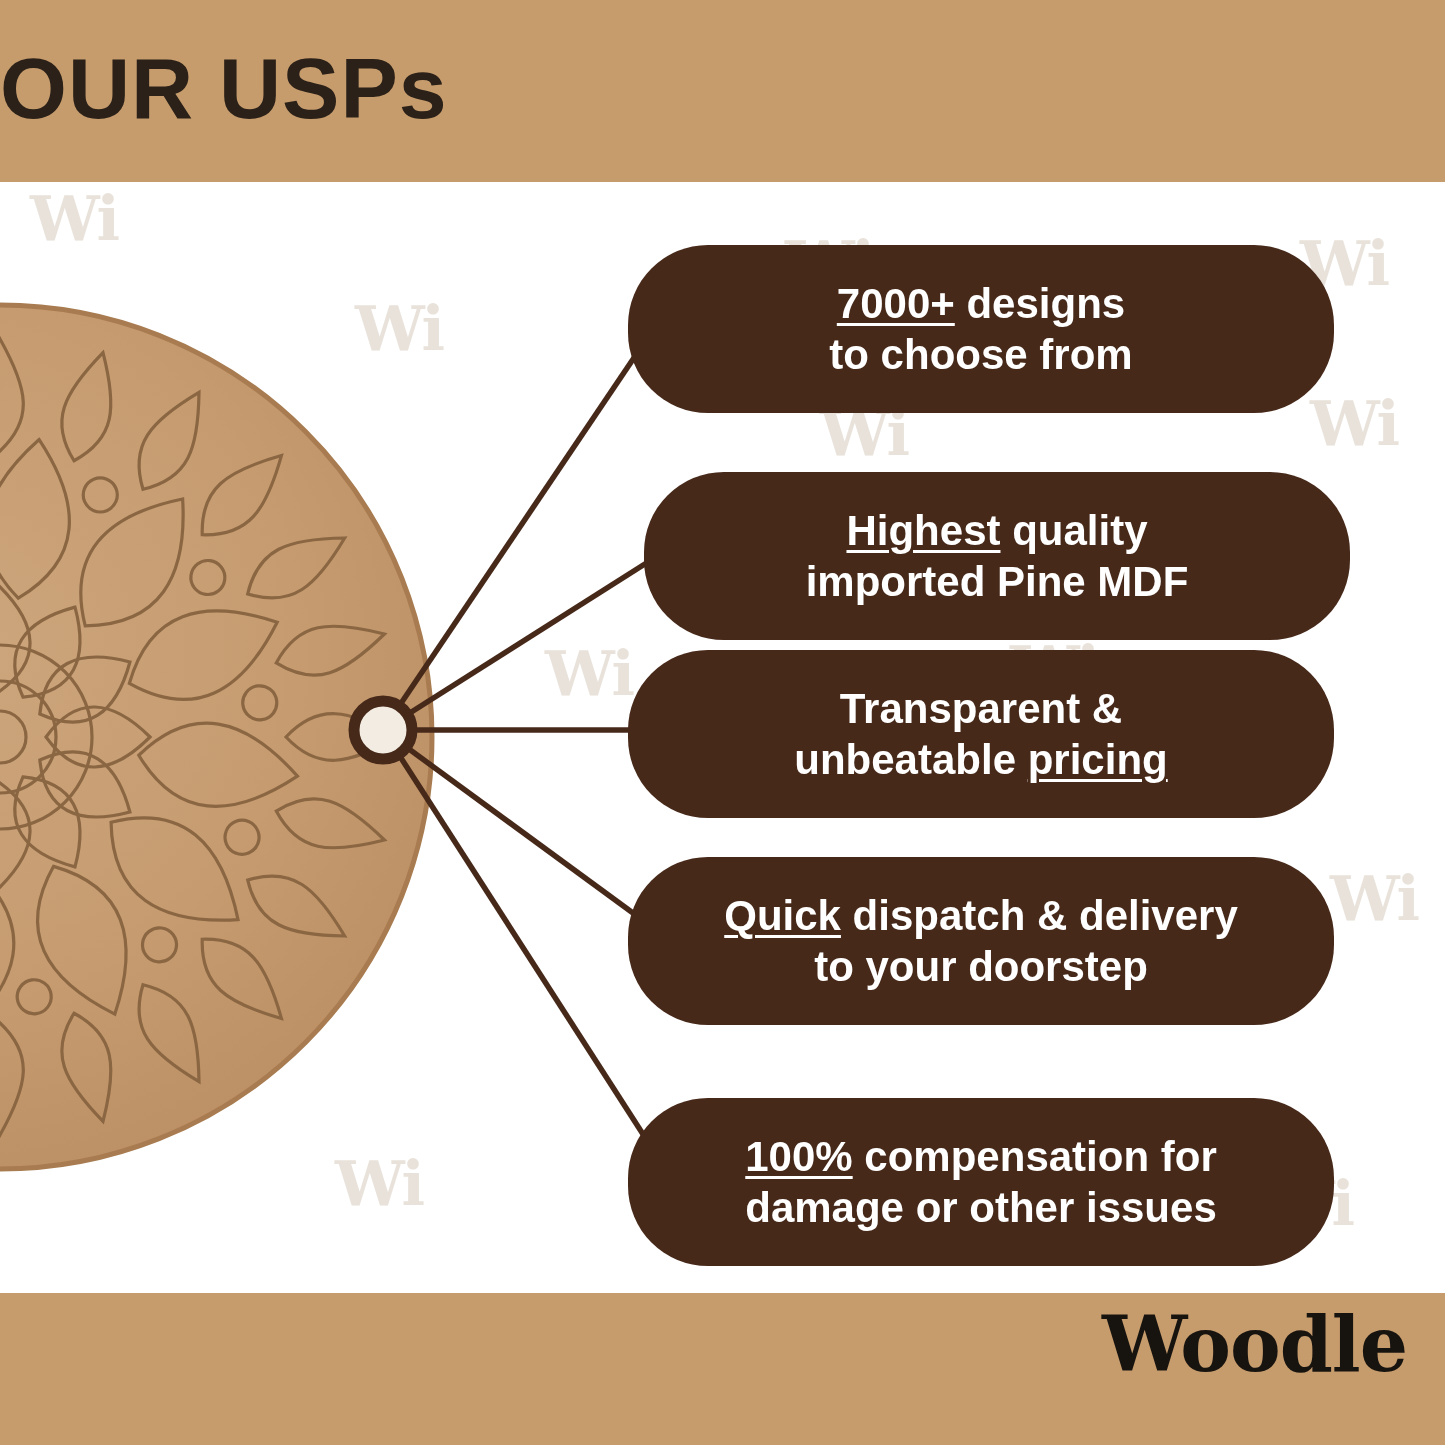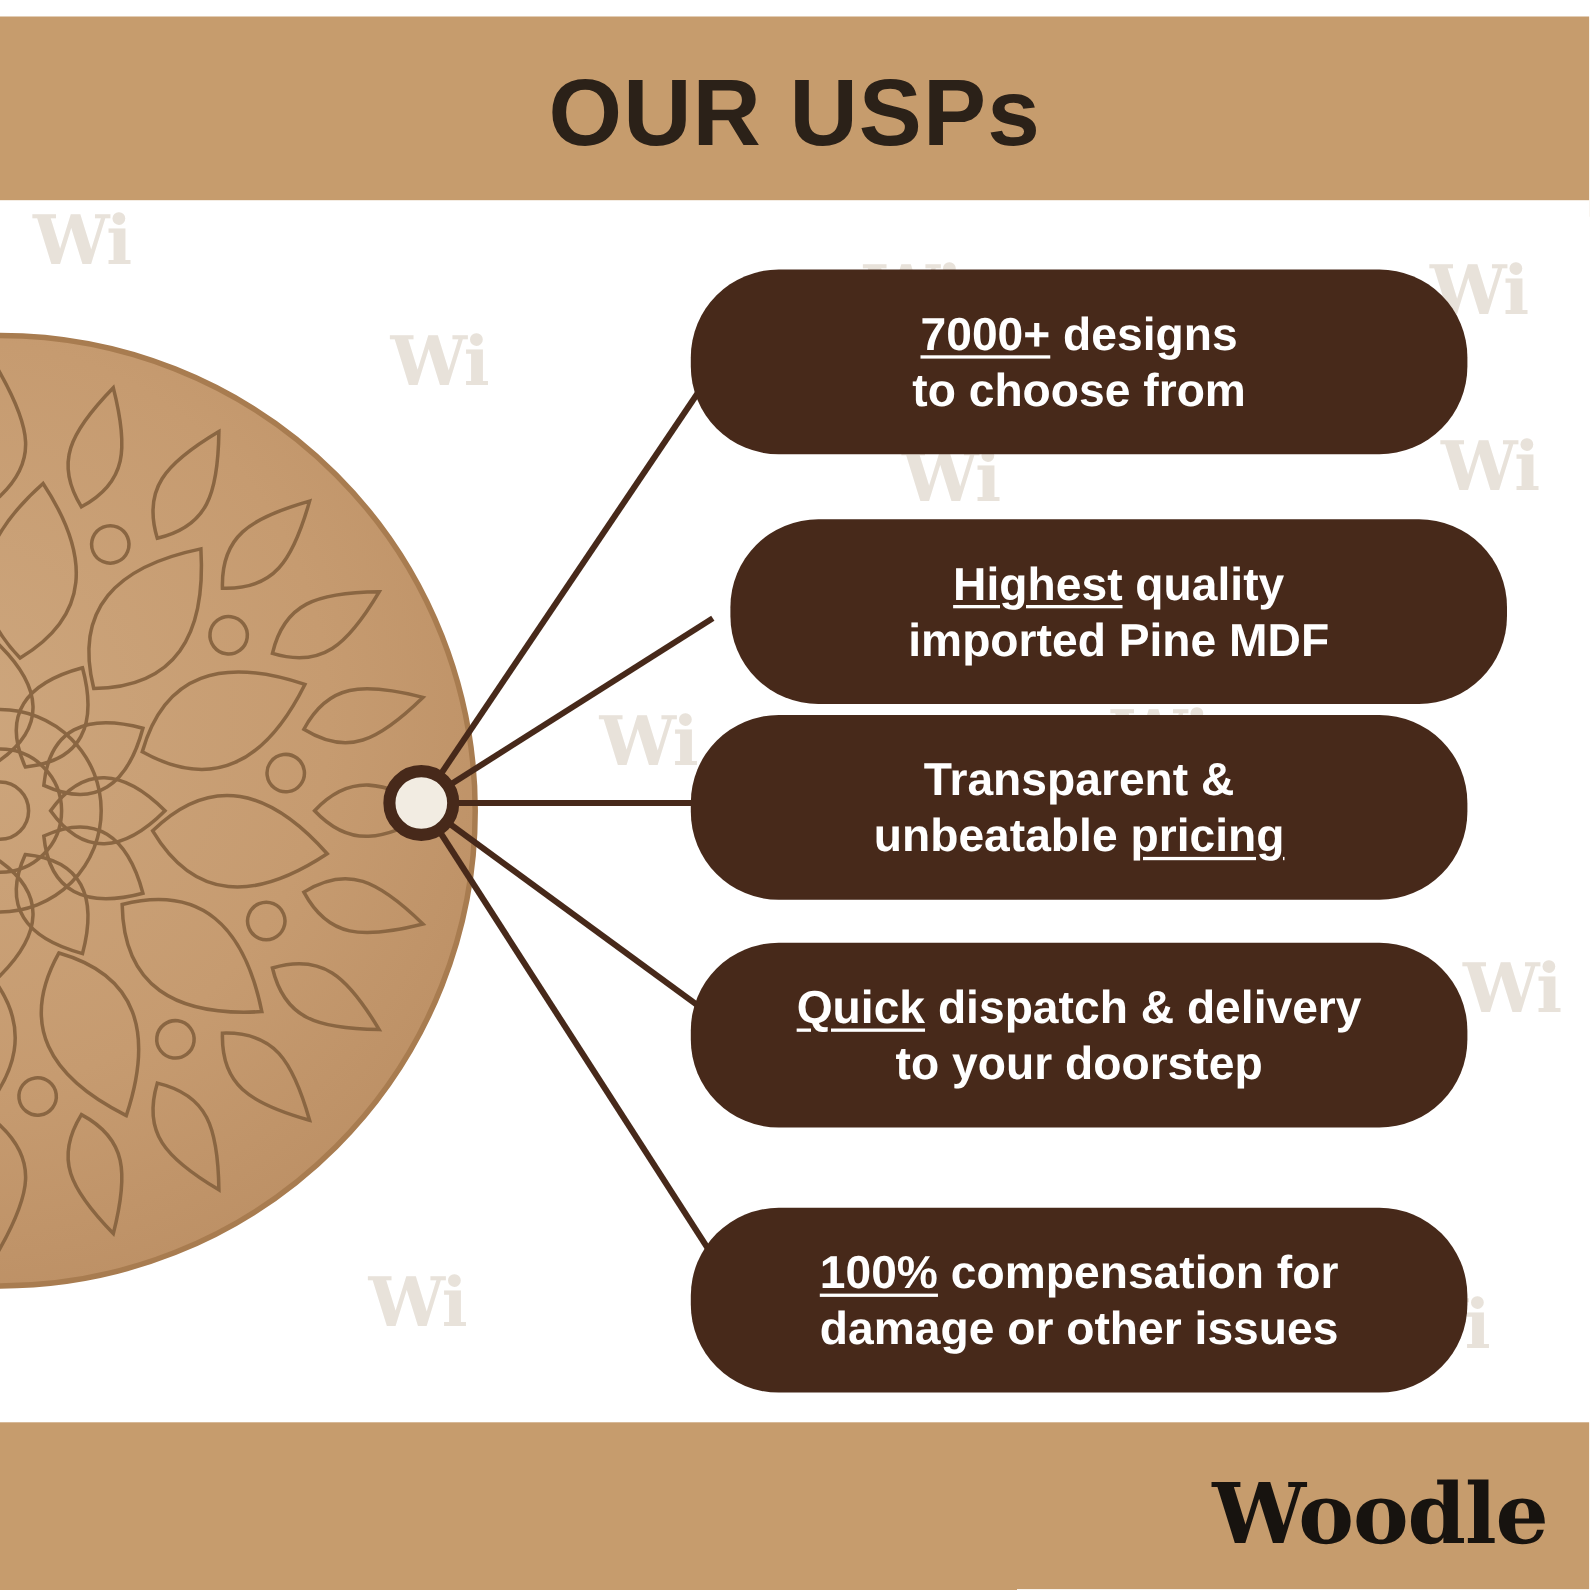--- a/index.html
+++ b/index.html
@@ -31,8 +31,6 @@
     background: #c69c6d;
     display: flex;
     align-items: center;
-    justify-content: center;
-    margin-top: 15px;
   }
   .header-title {
     font-size: 86px;

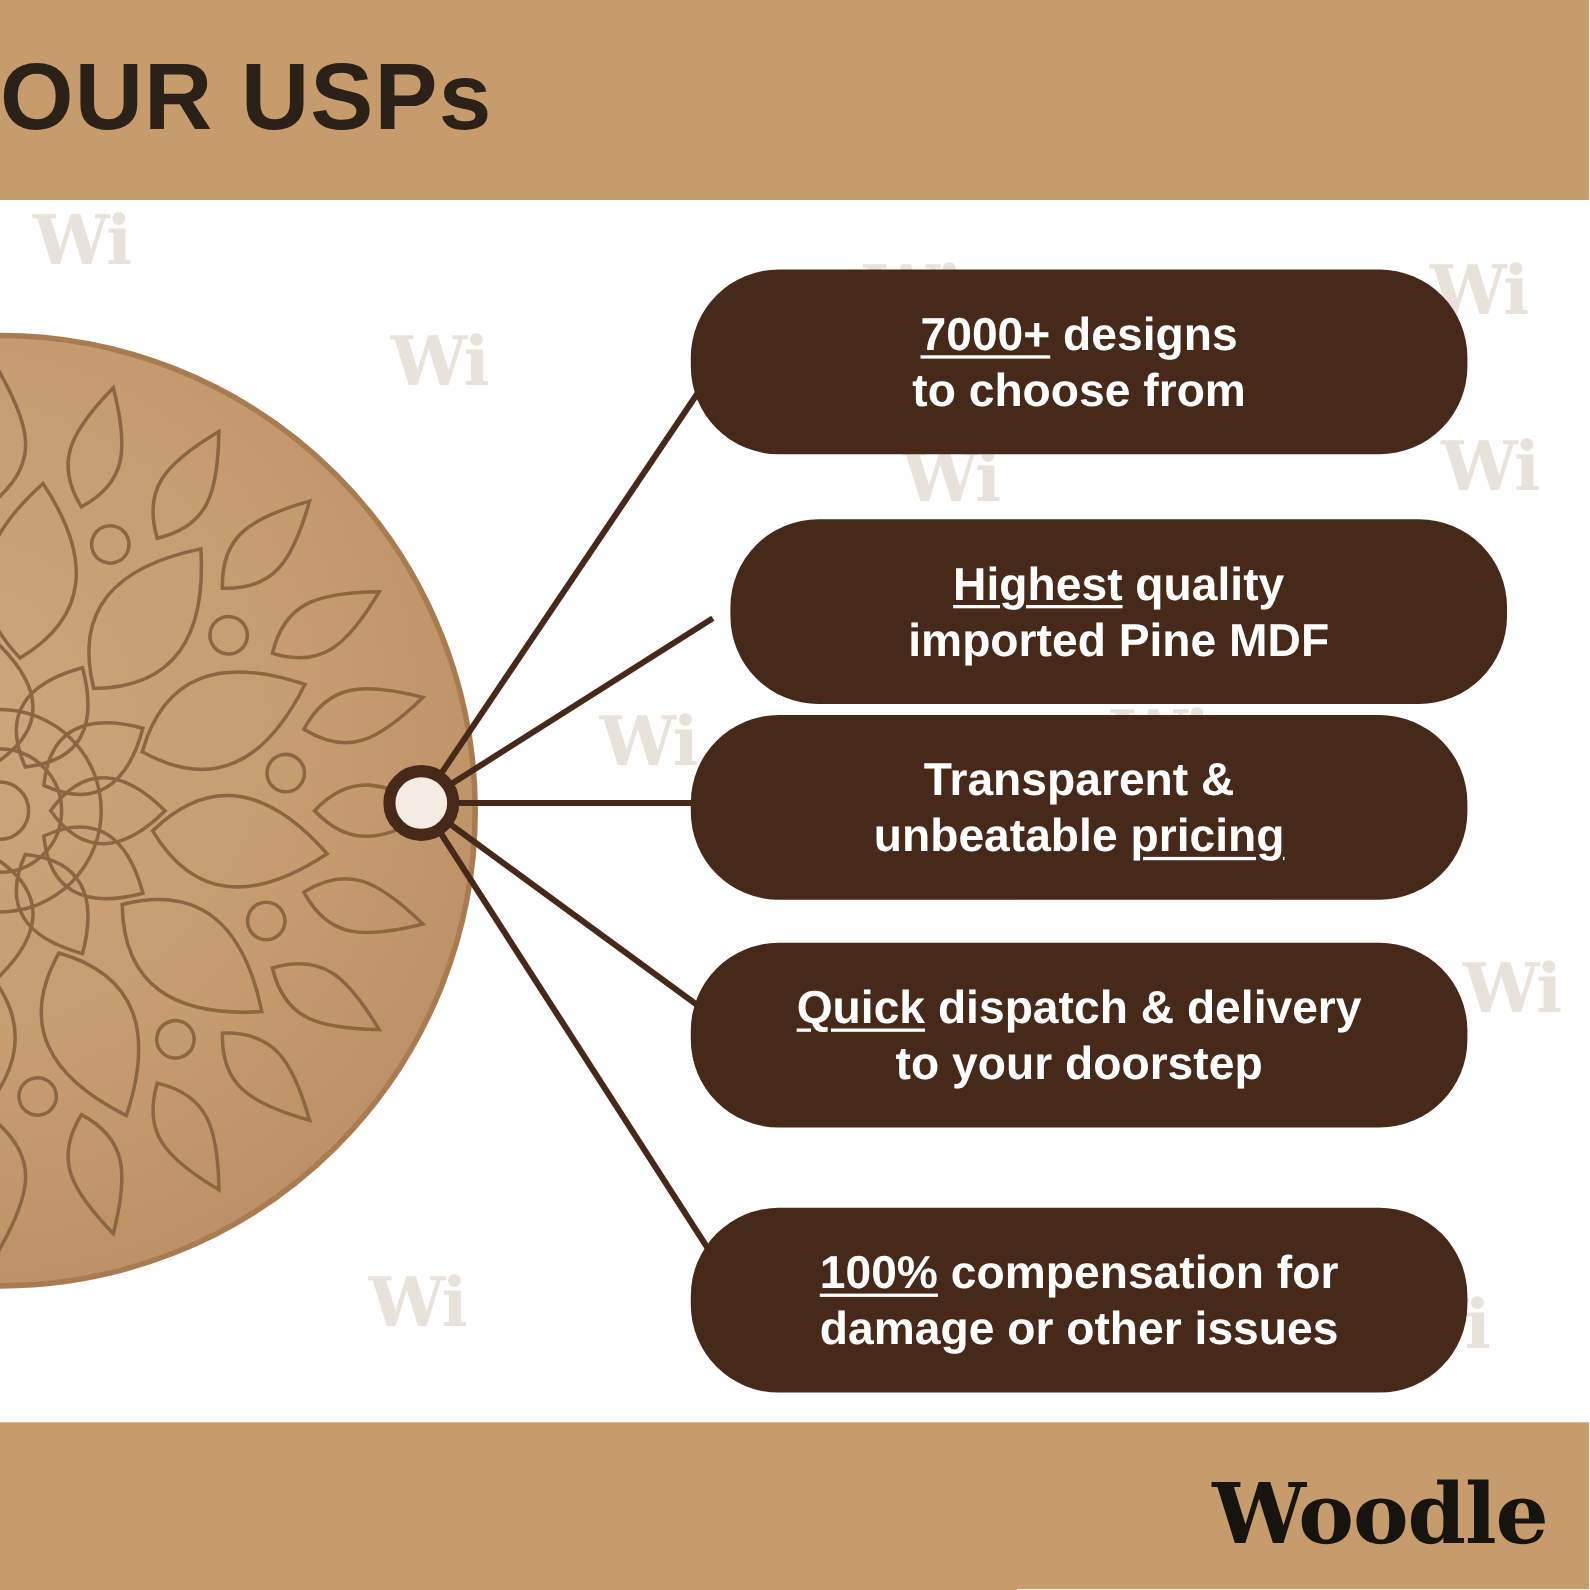--- a/index.html
+++ b/index.html
@@ -287,7 +287,7 @@
       </div>
     </div>
 
-    <div class="pill" style="left:664px; top:290px; width:706px; height:168px;">
+    <div class="pill" style="left:644px; top:290px; width:706px; height:168px;">
       <div class="pill-text">
         <span class="u">Highest</span><span> quality</span><br>
         <span>imported Pine MDF</span>

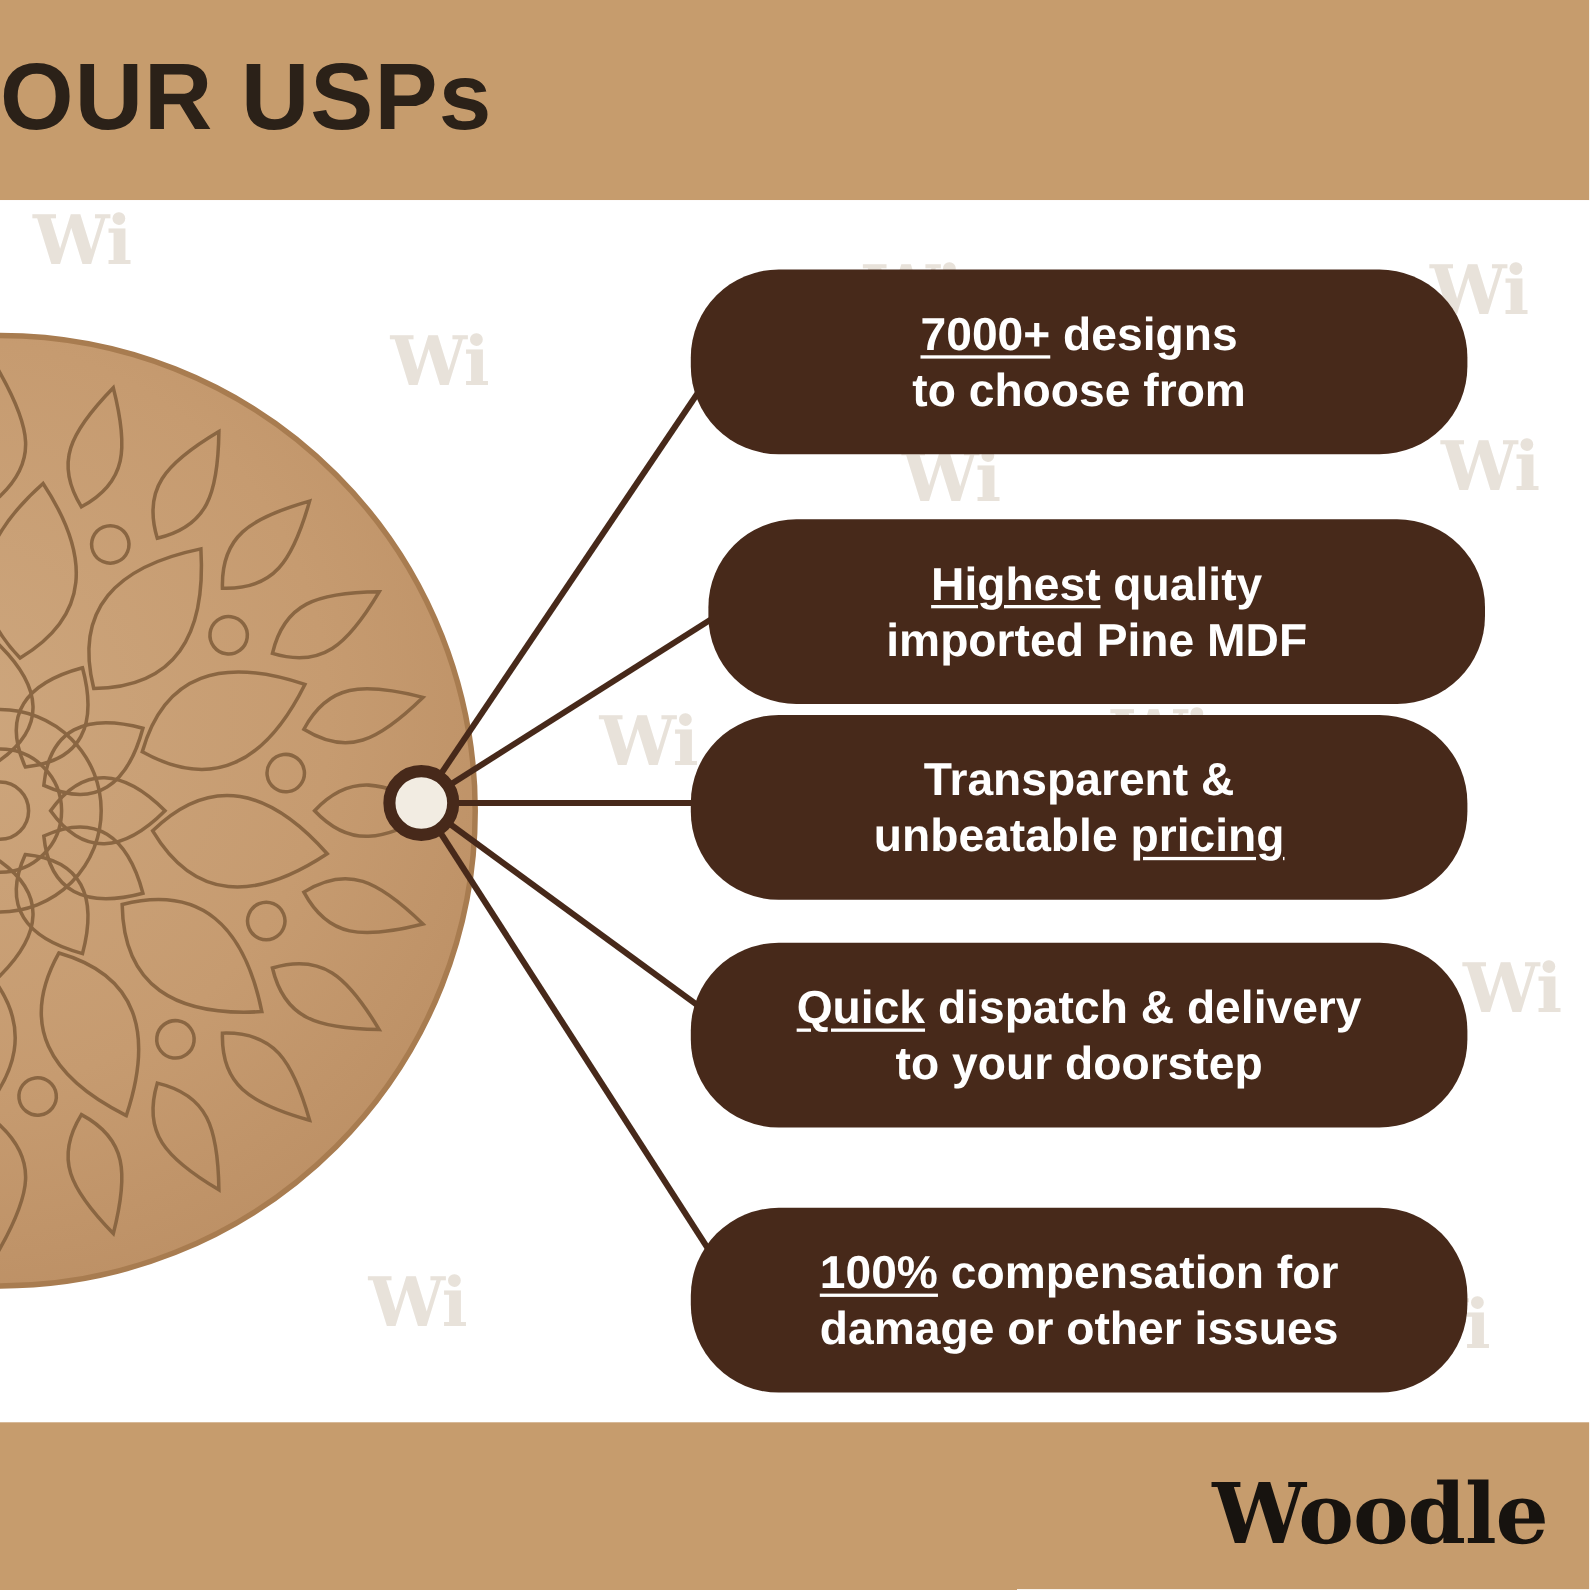--- a/index.html
+++ b/index.html
@@ -63,7 +63,6 @@
     font-weight: bold;
     color: #17130f;
     letter-spacing: -1px;
-    margin-top: 32px;
   }
   .brand-sub {
     font-family: "Liberation Sans", sans-serif;

